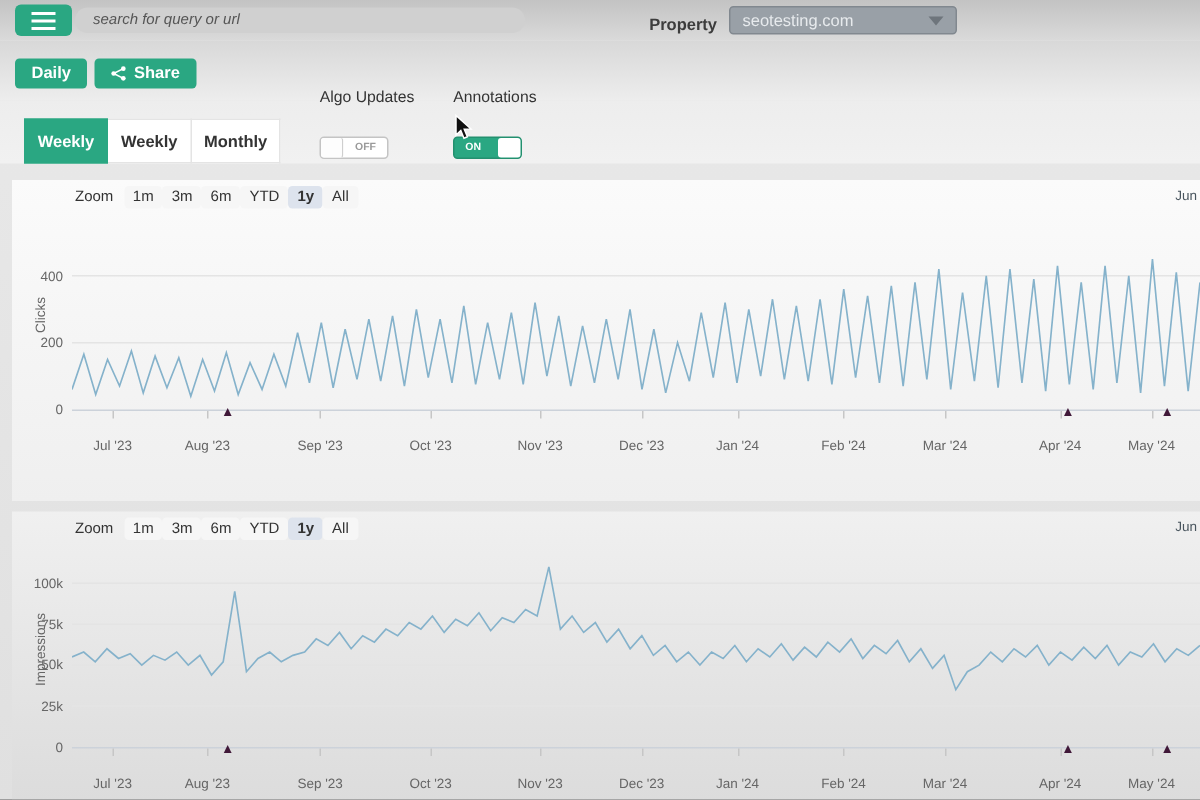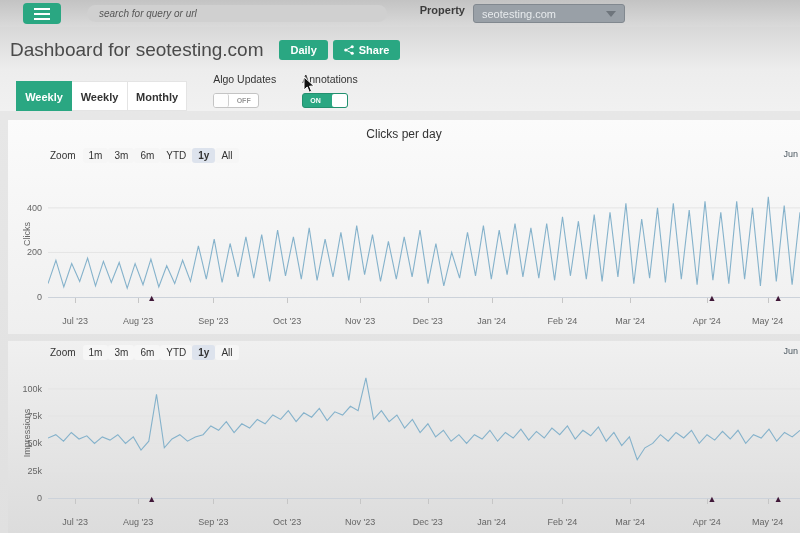--- a/index.html
+++ b/index.html
@@ -8,7 +8,7 @@
             background:linear-gradient(#e9e9e9, #e0e0e0); }
 
   
-  .topbar { height:27px; display:flex; align-items:center; gap:26px; padding:0 23px;
+  .topbar { height:27px; display:flex; align-items:center; gap:2px; padding:0 10px;
             background:linear-gradient(#c3c3c3,#dadada); }
   .hamburger { width:38px; height:21px; background:#2aa782; border:none; border-radius:4px;
                display:flex; flex-direction:column; justify-content:center; gap:3px;

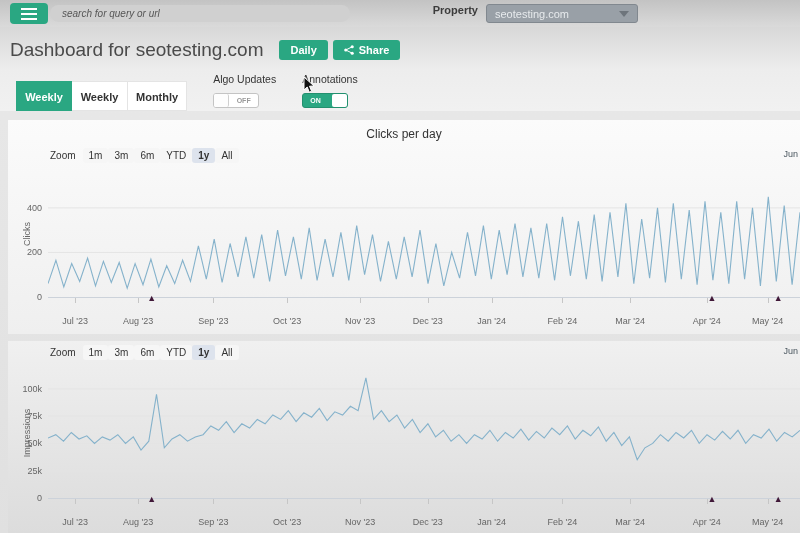--- a/index.html
+++ b/index.html
@@ -18,7 +18,7 @@
             font-family:"Liberation Sans",sans-serif; font-style:italic; font-size:10px;
             color:#555; padding:0 12px; }
   .search::placeholder { color:#555; }
-  .prop { margin-left:auto; margin-right:152px; display:flex; align-items:flex-start; gap:8px; }
+  .prop { margin-left:auto; margin-right:152px; display:flex; align-items:flex-end; gap:8px; }
   .prop-label { font-size:11px; font-weight:bold; color:#3c3c3c; }
   .prop-select { width:152px; height:19px; background:#99a0a7; border:1px solid #81888f;
                  border-radius:3px; color:#e7eaed; font-size:11px; display:flex;

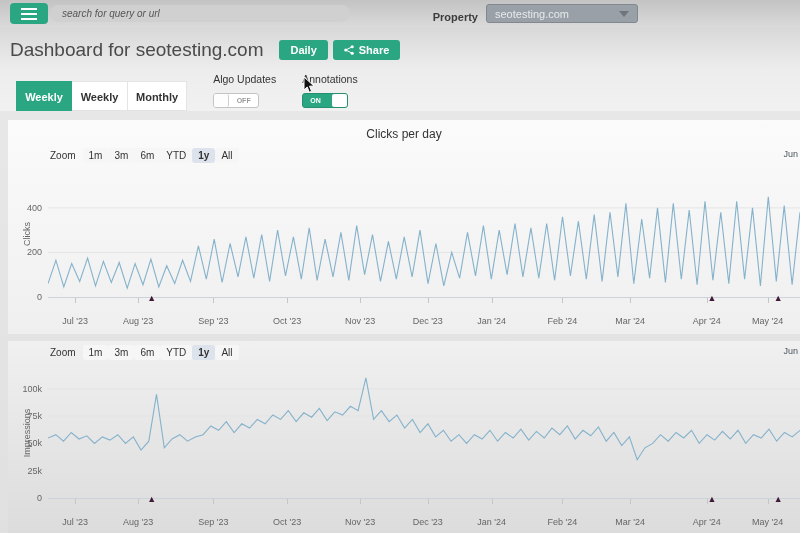--- a/index.html
+++ b/index.html
@@ -104,7 +104,6 @@
   </div>
 
   <div class="pagehead">
-    <h1>Dashboard for seotesting.com</h1>
     <button class="btn">Daily</button>
     <button class="btn">
       <svg width="10" height="10" viewBox="0 0 14 14">

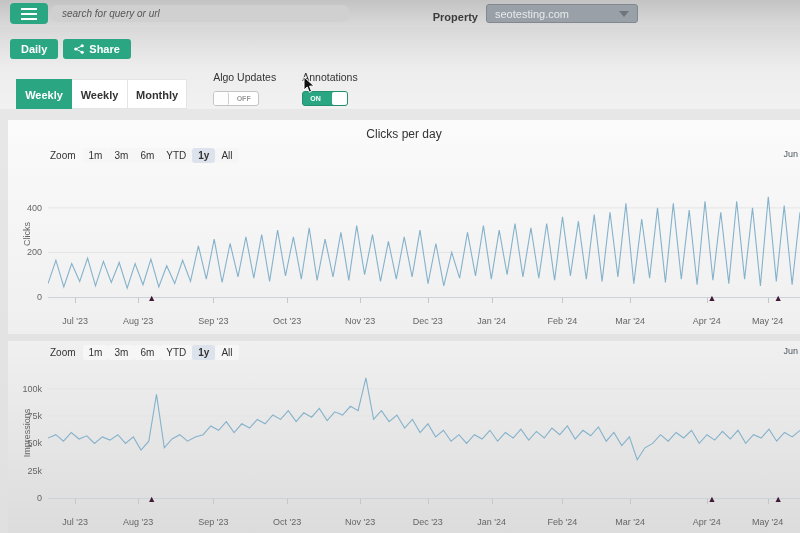--- a/index.html
+++ b/index.html
@@ -43,7 +43,7 @@
          border:1px solid #e4e4e4; border-left:none; }
   .tab:first-child { border-left:1px solid #e4e4e4; }
   .tab.active { background:#2aa782; color:#fff; border-color:#2aa782; }
-  .tgl-group { display:flex; flex-direction:column; gap:8px; padding-bottom:3px; }
+  .tgl-group { display:flex; flex-direction:column; gap:20px; padding-bottom:3px; }
   .tgl-label { font-size:10.5px; color:#333; }
   .toggle { width:46px; height:15px; border-radius:3px; display:flex; align-items:center;
             font-size:7px; font-weight:bold; cursor:pointer; }

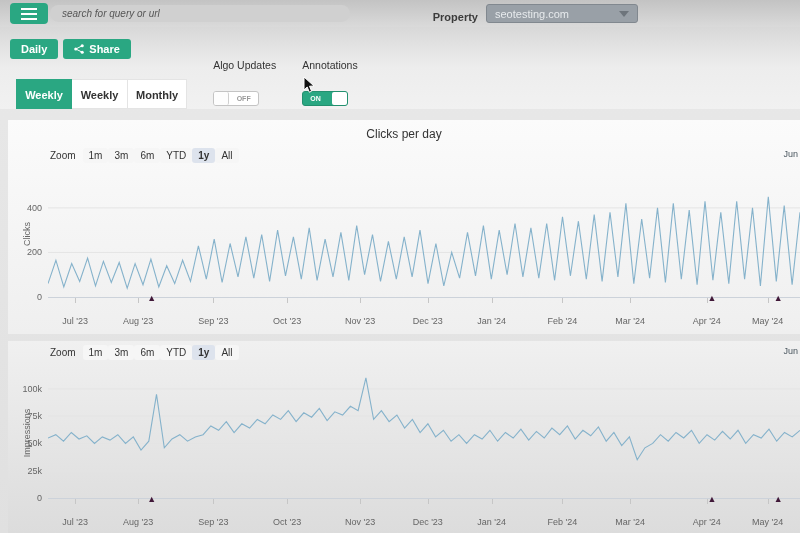--- a/index.html
+++ b/index.html
@@ -139,7 +139,6 @@
   </div>
 
   <section class="chart-card clicks">
-    <div class="chart-title">Clicks per day</div>
     <div class="chart-toolbar">
       <span class="zoom-label">Zoom</span>
       <span class="zoom-buttons"><span class="zoom-btn">1m</span><span class="zoom-btn">3m</span><span class="zoom-btn">6m</span><span class="zoom-btn">YTD</span><span class="zoom-btn active">1y</span><span class="zoom-btn">All</span></span>

